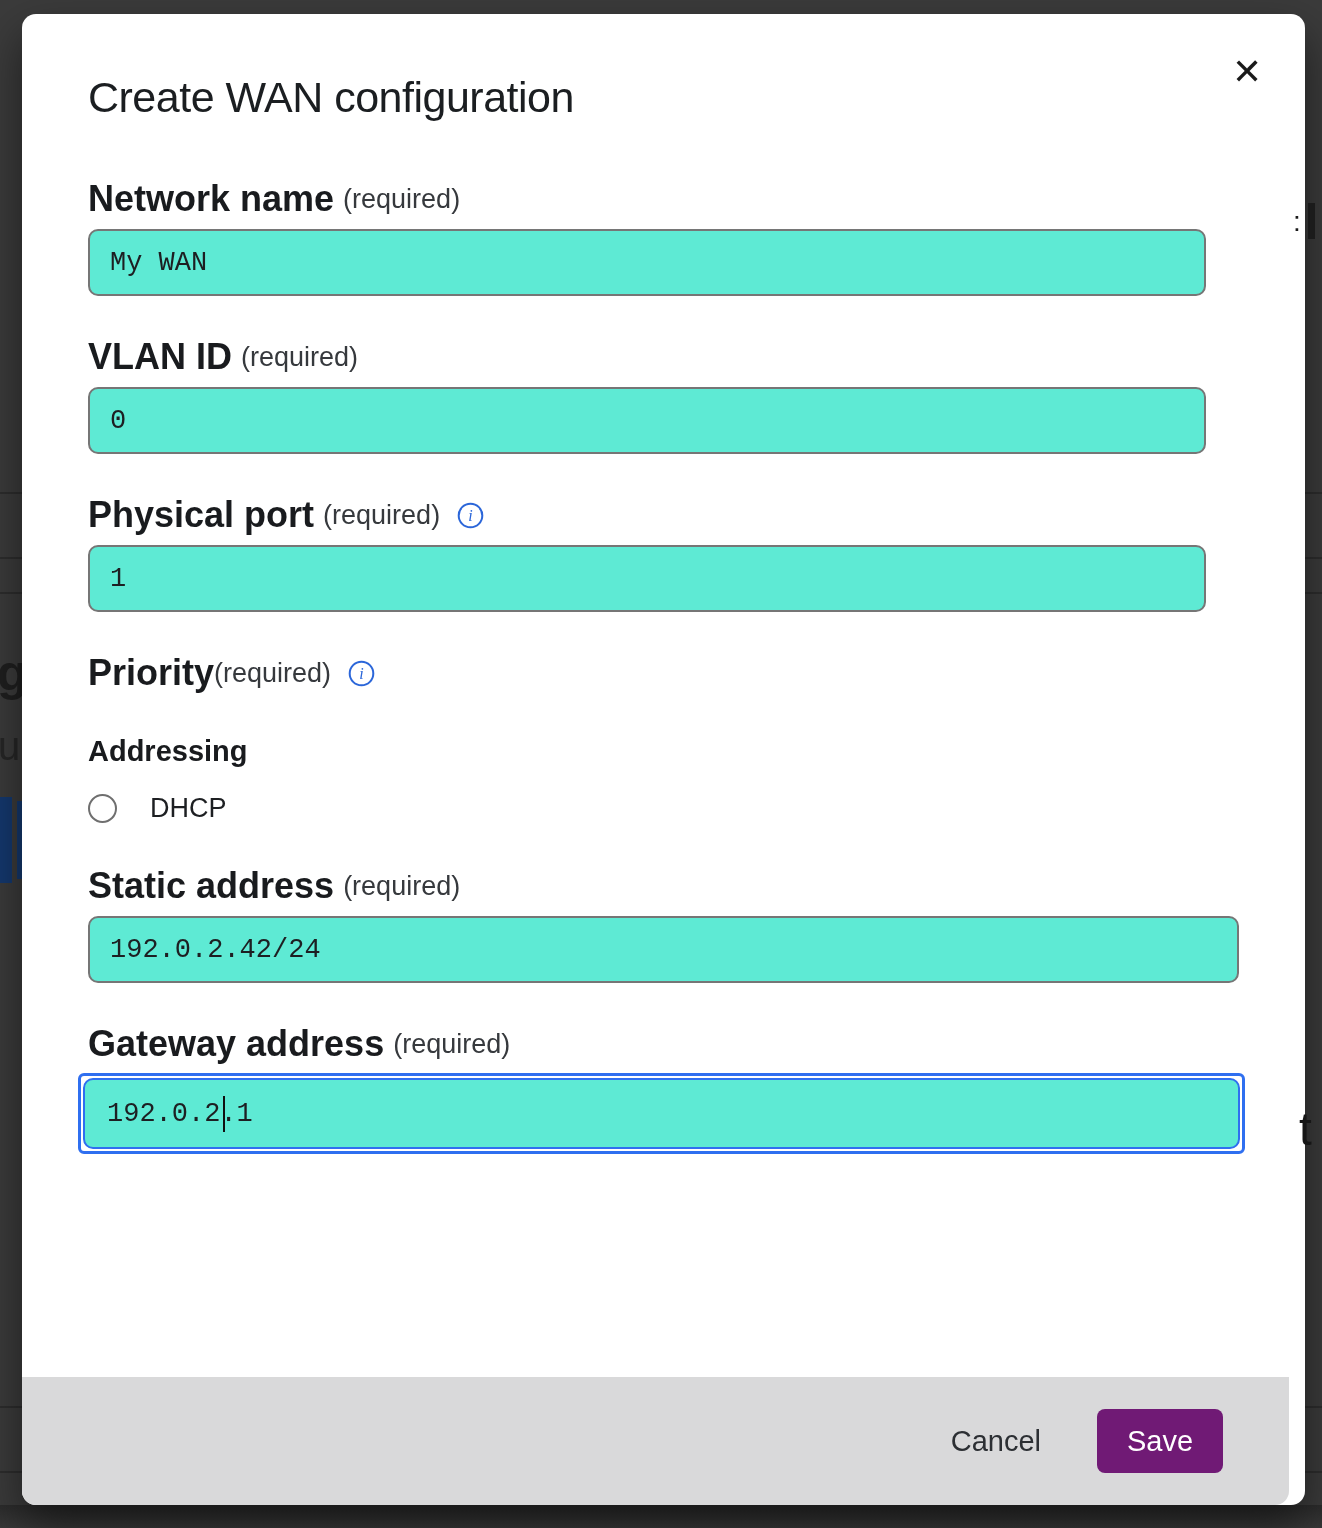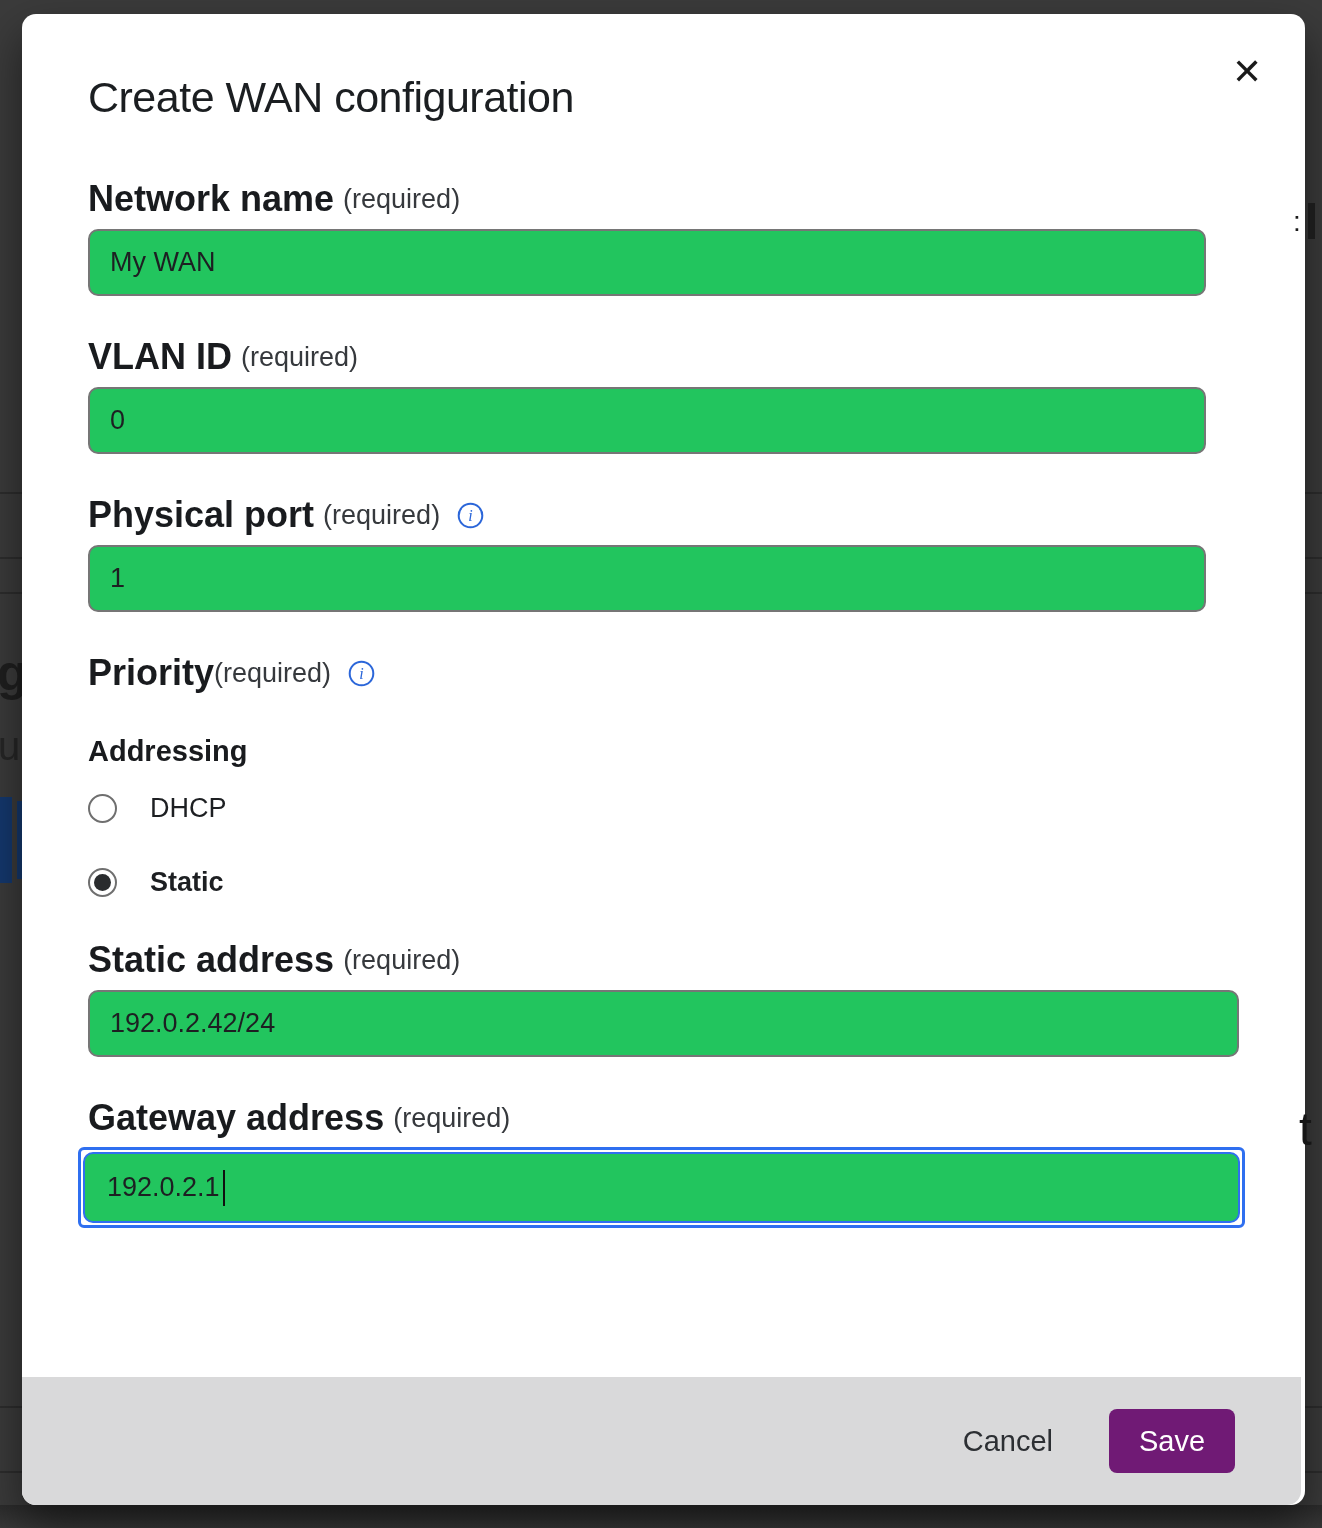--- a/index.html
+++ b/index.html
@@ -50,9 +50,9 @@
   .info-icon{margin-left:17px;display:inline-flex;cursor:pointer;}
   .txt{
     display:block;margin-top:13px;height:67px;
-    border:2px solid #767676;border-radius:10px;background:#22c55e;
+    border:2px solid #767676;border-radius:10px;background:#5eead4;
     font-size:27px;color:#1d1f22;padding:0 20px;box-sizing:border-box;
-    font-family:Liberation Sans, sans-serif;outline:none;
+    font-family:Liberation Mono, monospace;outline:none;
   }
   .w-narrow{width:1118px;}
   .w-wide{width:1151px;}

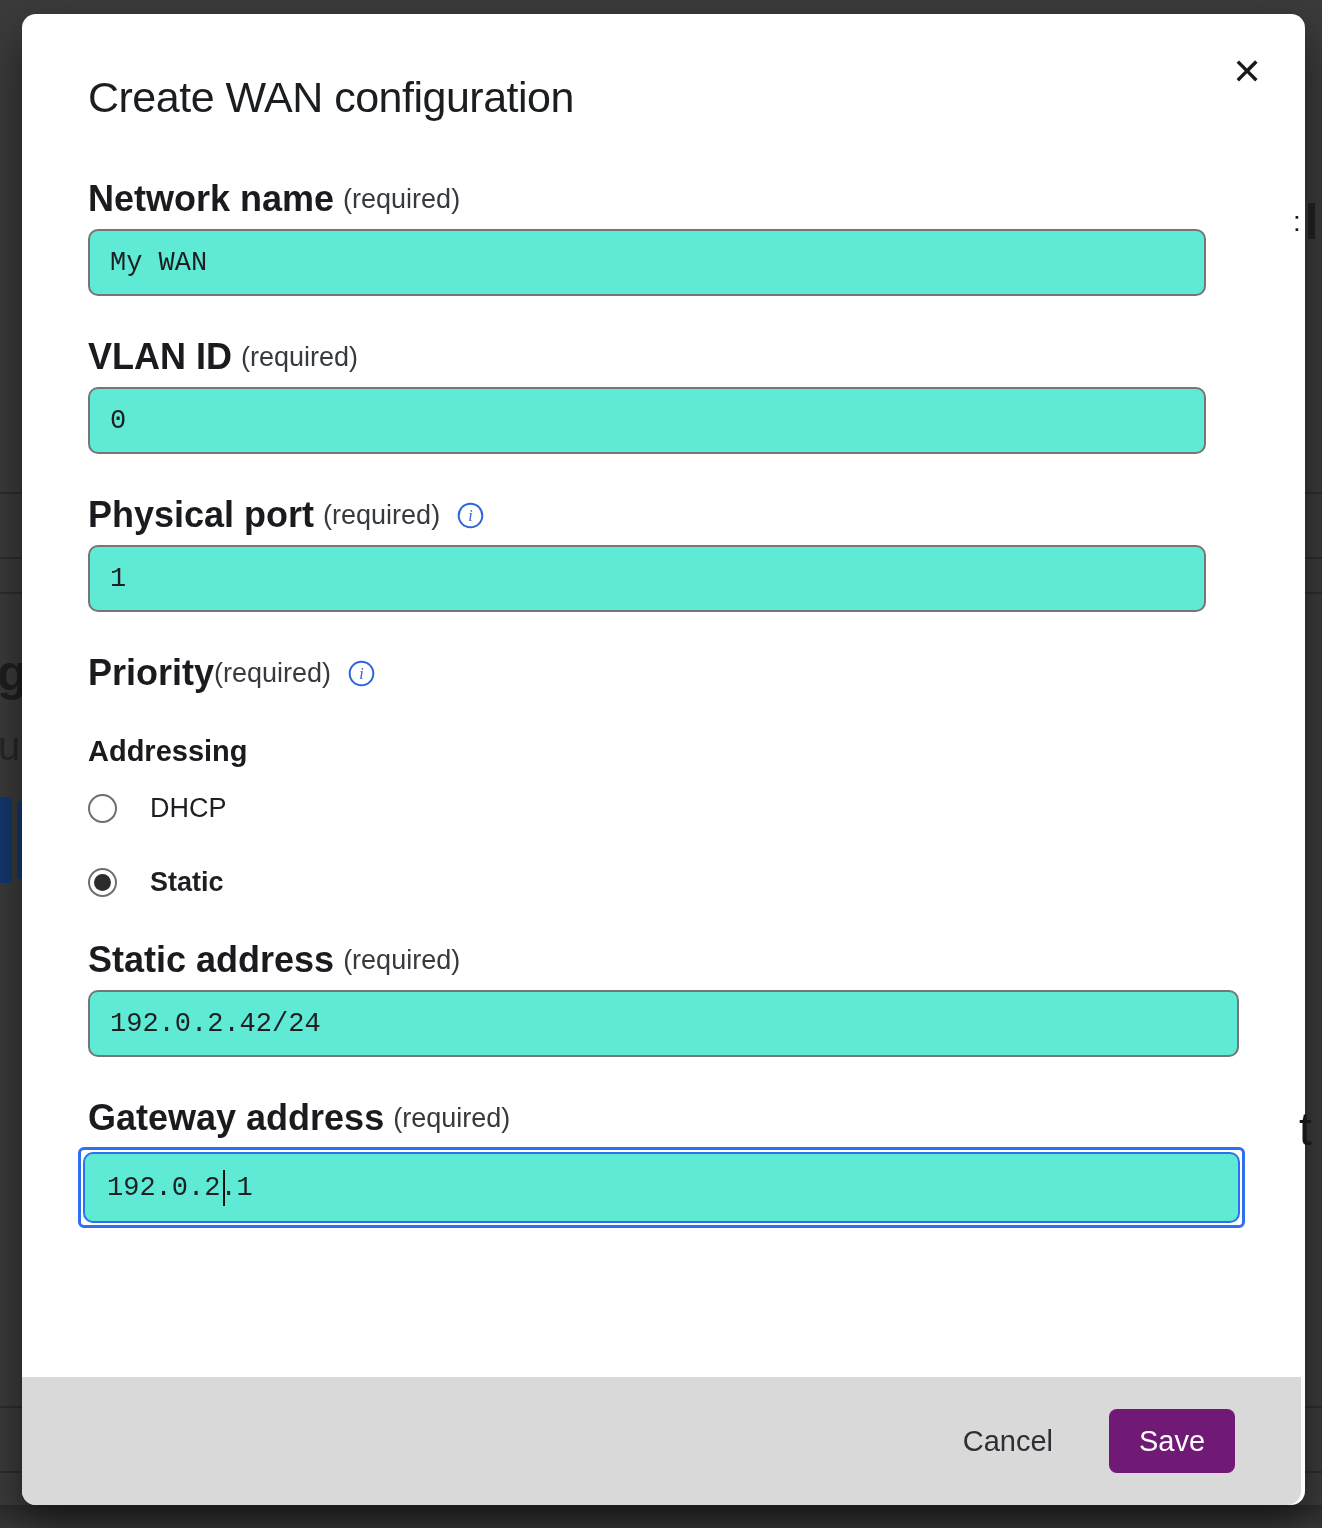--- a/index.html
+++ b/index.html
@@ -178,10 +178,6 @@
       <span class="radio-label">DHCP</span>
     </div>
 
-    <div class="radio-row second">
-      <span class="radio checked"></span>
-      <span class="radio-label bold">Static</span>
-    </div>
 
     <div class="group" style="">
       <div class="label-row">

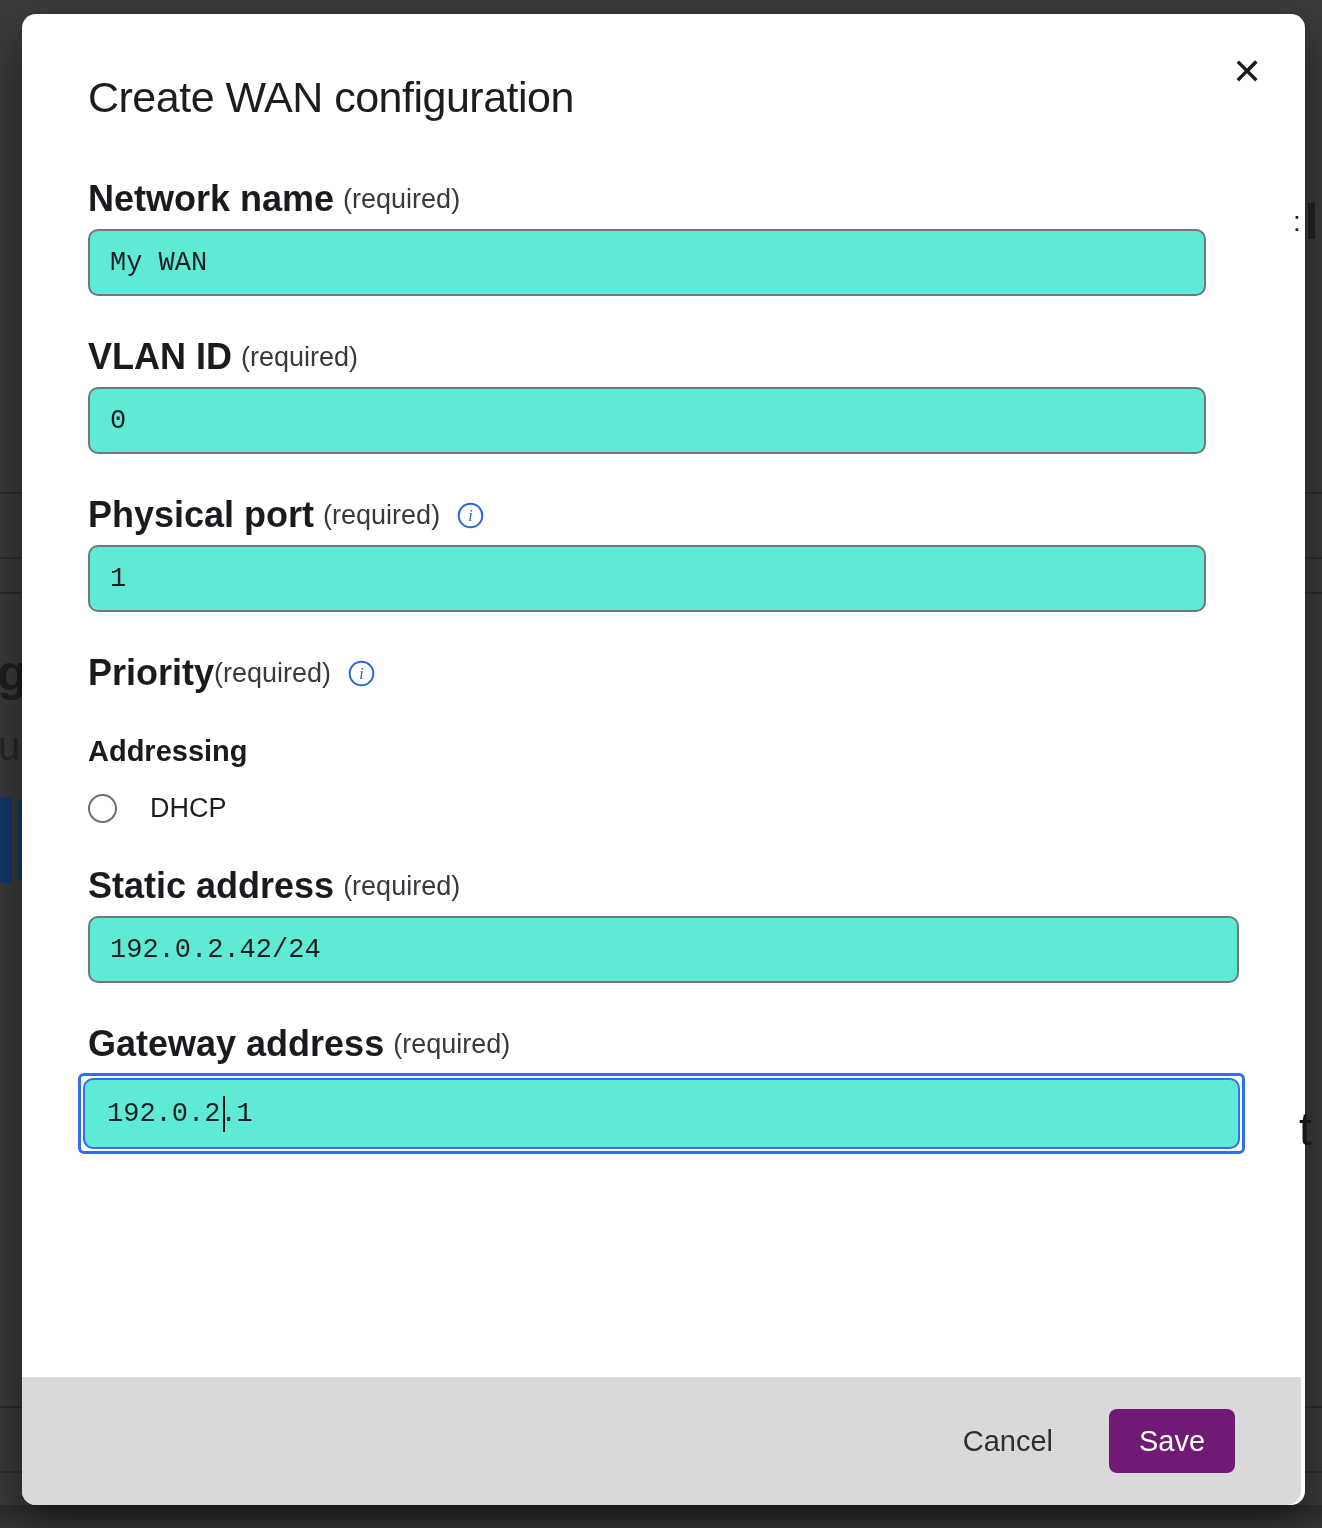--- a/index.html
+++ b/index.html
@@ -86,7 +86,7 @@
   }
   
   .footer{
-    position:absolute;left:0;right:4px;bottom:0;height:128px;
+    position:absolute;left:0;right:16px;bottom:0;height:128px;
     background:#d9d9da;border-radius:0 0 14px 14px;
     display:flex;align-items:center;justify-content:flex-end;
     gap:50px;padding-right:66px;box-sizing:border-box;

